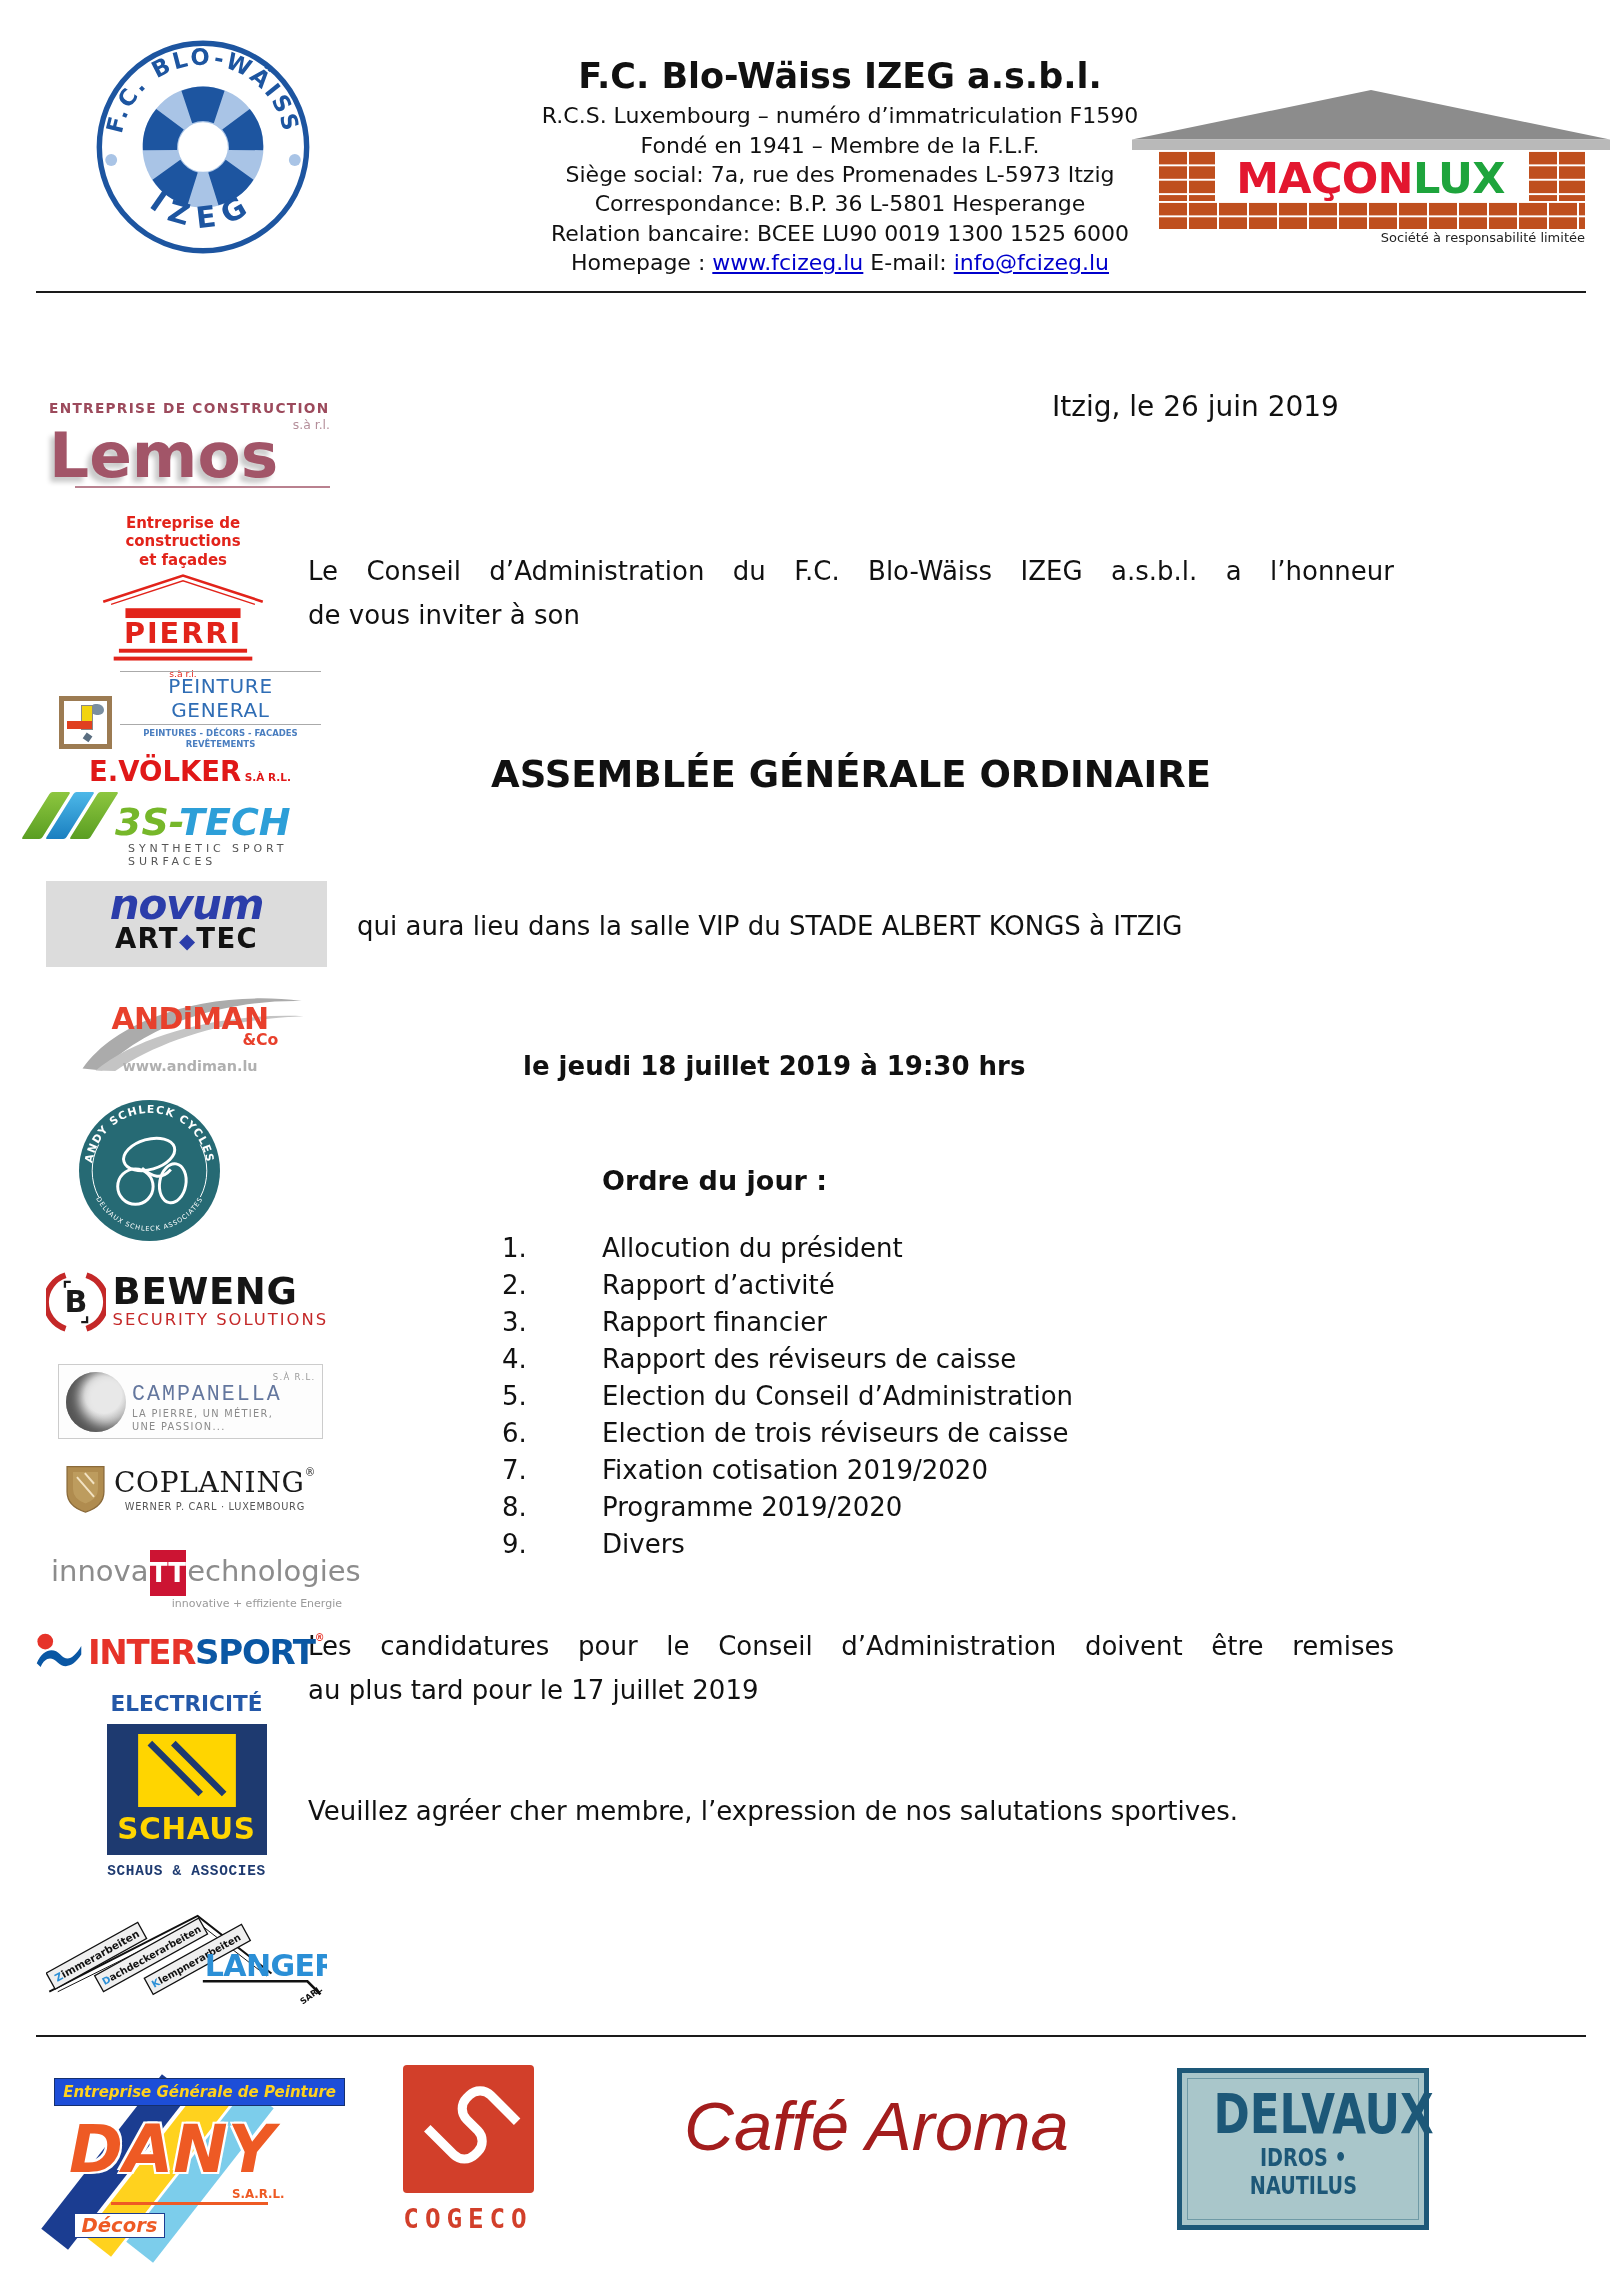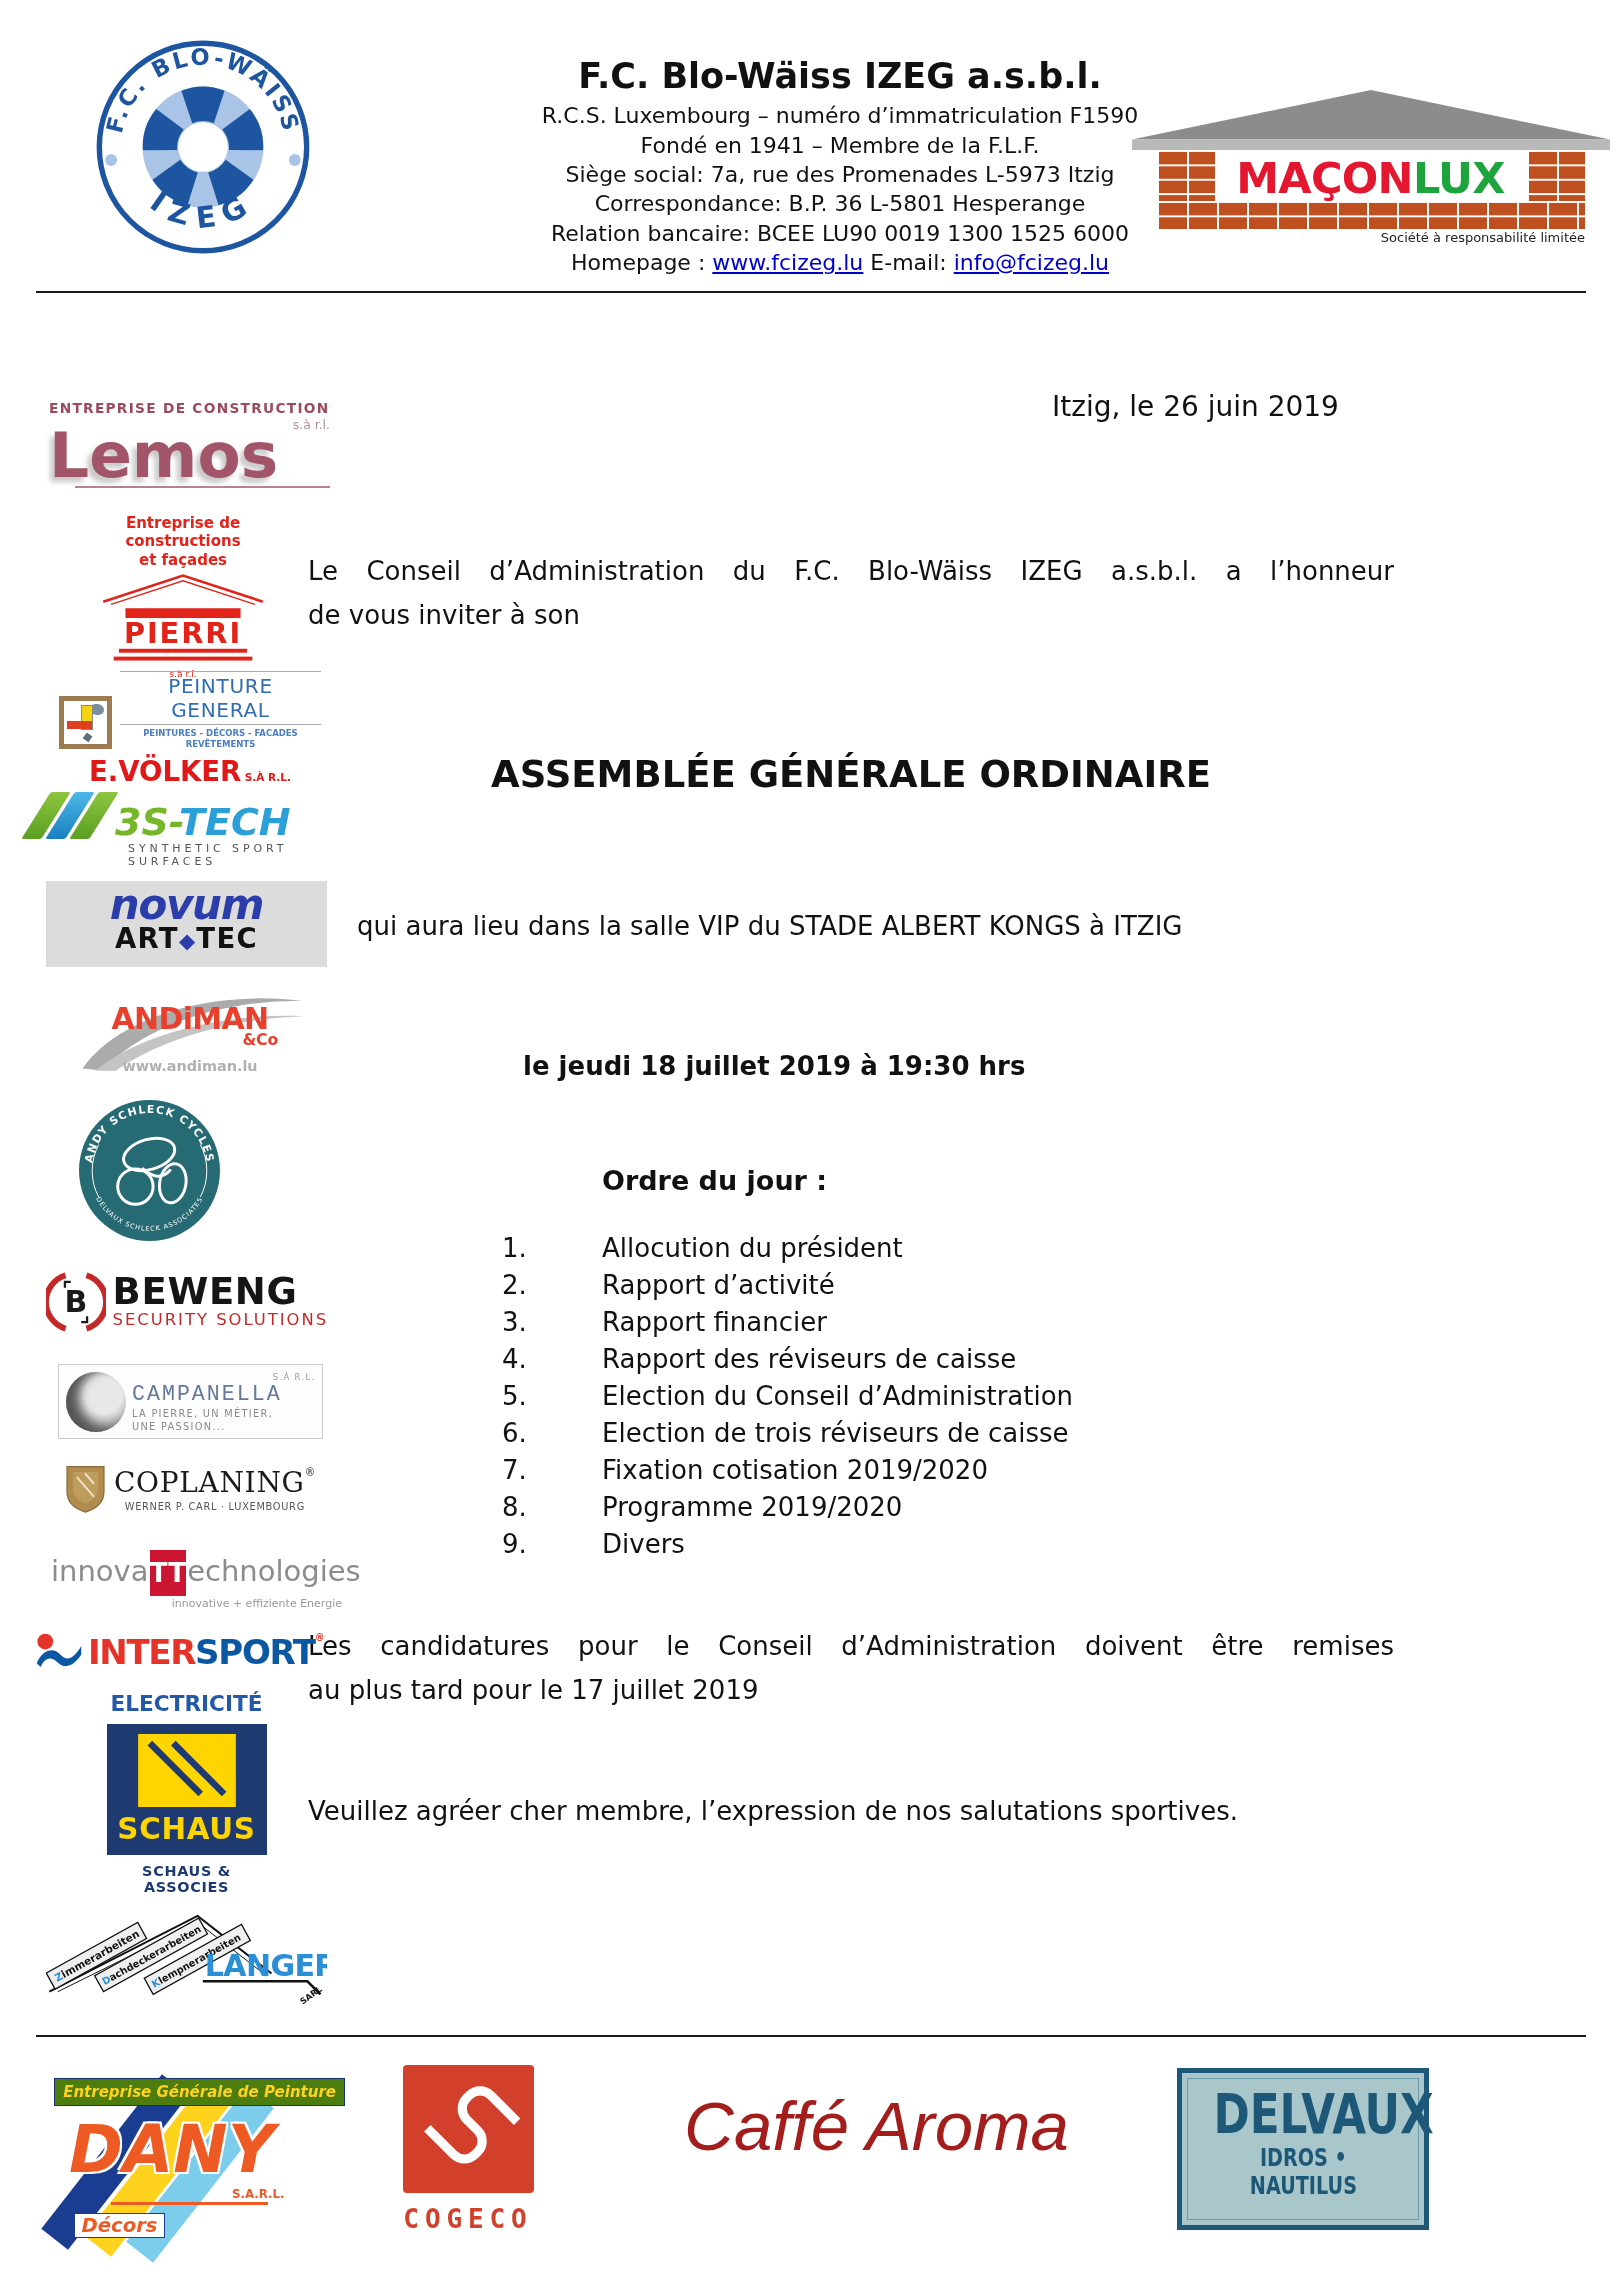--- a/index.html
+++ b/index.html
@@ -135,7 +135,7 @@
   .sc-title { font-size:21.6px; font-weight:bold; color:#2458a8; }
   .sc-box { width:160px; height:131px; background:#1e3a70; margin:7.9px auto 0; padding-top:10.5px; box-sizing:border-box; }
   .sc-name { font-size:29.4px; font-weight:bold; color:#ffd500; margin-top:2.6px; letter-spacing:0.7px; }
-  .sc-sub { font-size:14.4px; font-weight:bold; color:#1e3a70; margin-top:7.9px; letter-spacing:0.7px; }
+  .sc-sub { font-size:14.4px; font-weight:bold; color:#1e3a70; margin-top:7.9px; letter-spacing:0.7px;font-family:Liberation Mono, monospace; }
   
   #langer { left:46px; top:1908px; width:281px; height:108px; }
 

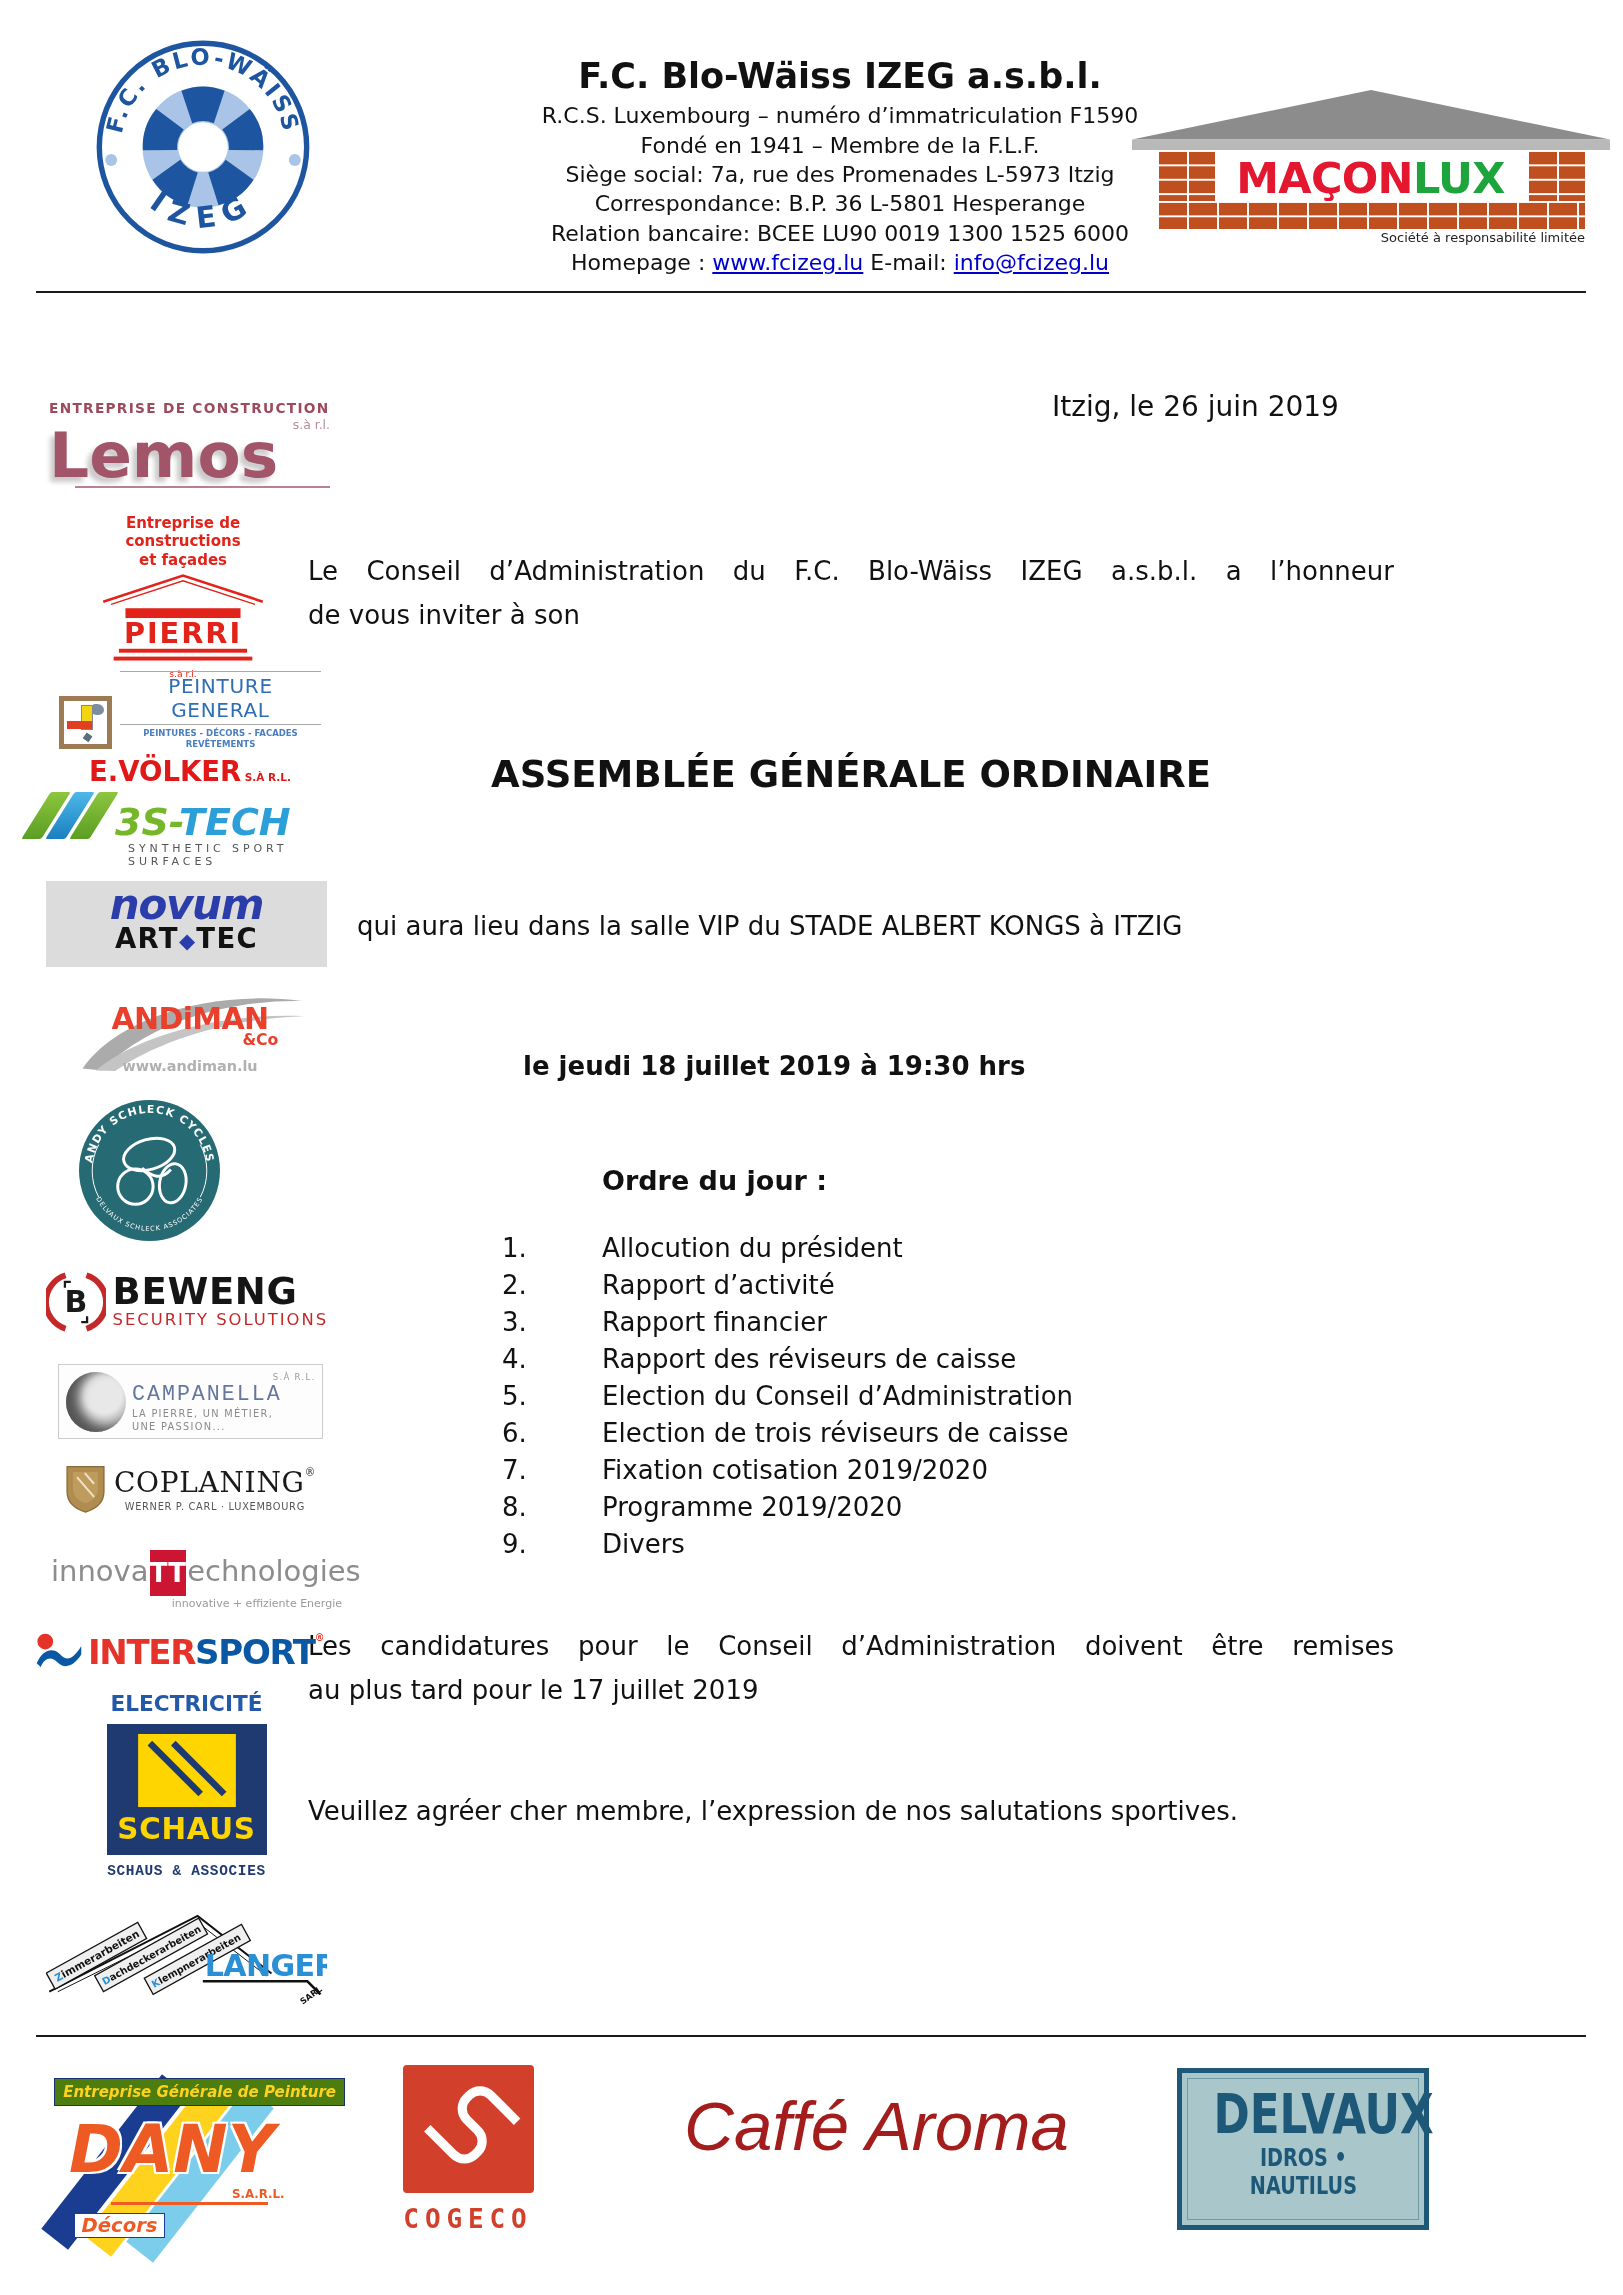--- a/index.html
+++ b/index.html
@@ -145,7 +145,7 @@
   .dy-s1 { left:62px;  top:-9.8px; background:#1b3d91; transform:rotate(38deg); }
   .dy-s2 { left:105px; top:-3.3px;  background:#ffd21e; transform:rotate(38deg); }
   .dy-s3 { left:147px; top:3.3px;   background:#7ccdeb; transform:rotate(38deg); }
-  .dy-banner { position:absolute; left:18.3px; top:3.9px; background:#4d7c0f; color:#ffd21e;
+  .dy-banner { position:absolute; left:18.3px; top:3.9px; background:#1d4ed8; color:#ffd21e;
                font-size:15px; font-weight:bold; font-style:italic; padding:3.9px 7.9px; white-space:nowrap;
                border:1.3px solid #15306f; }
   .dy-name { position:absolute; left:33px; top:38px; font-size:65px; font-weight:bold; font-style:italic; color:#ee5a24;

